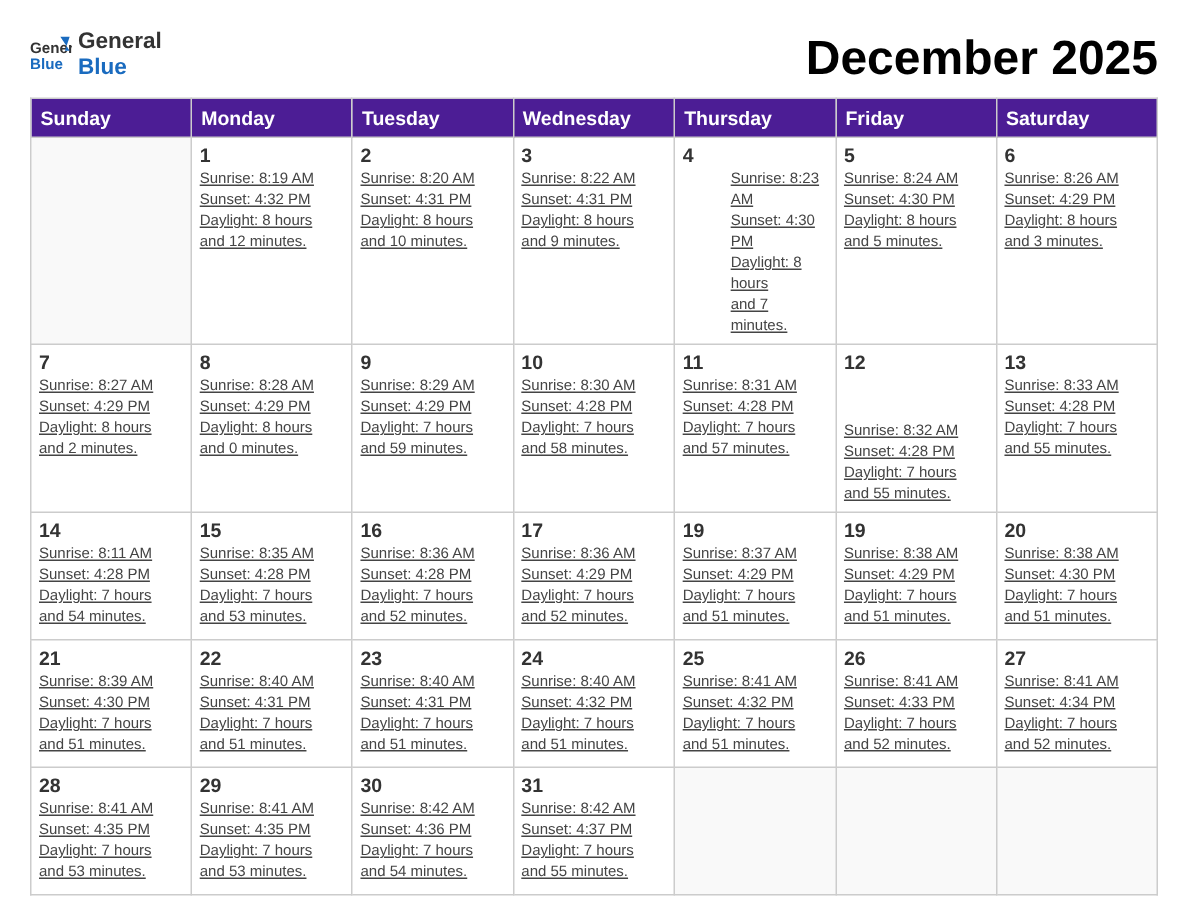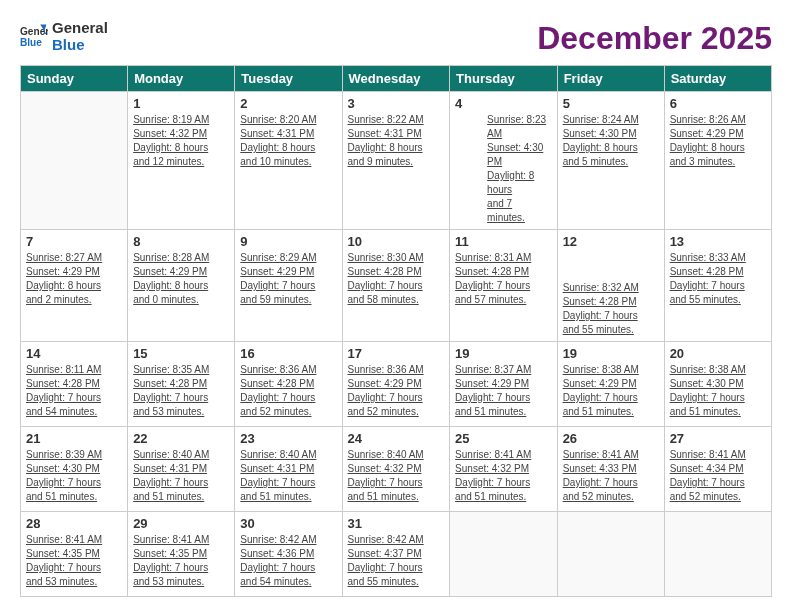--- a/index.html
+++ b/index.html
@@ -31,7 +31,7 @@
     .month-title {
       font-size: 32px;
       font-weight: bold;
-      color: #701a75;
+      color: #000000;
     }
     .location {
       font-size: 14px;

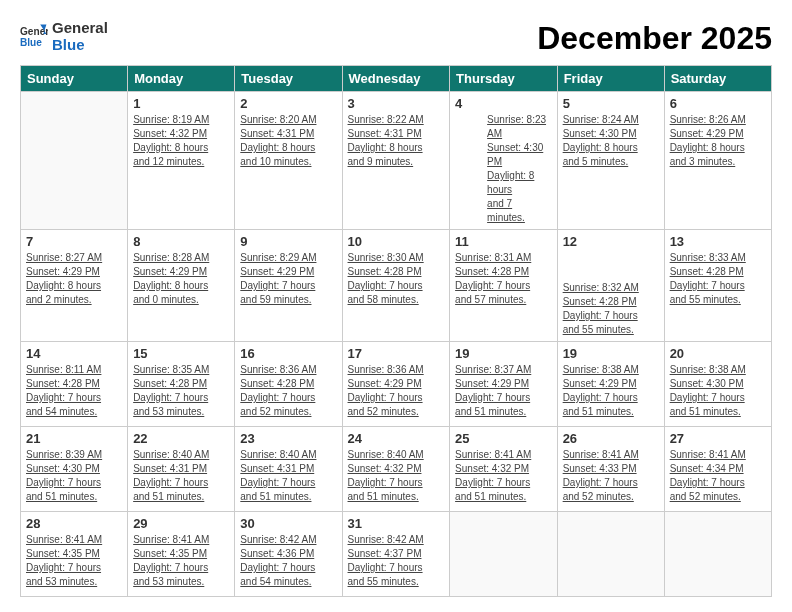--- a/index.html
+++ b/index.html
@@ -44,7 +44,7 @@
       margin-top: 8px;
     }
     .calendar th {
-      background-color: #0f766e;
+      background-color: #4c1d95;
       color: #fff;
       text-align: left;
       padding: 5px 6px;

